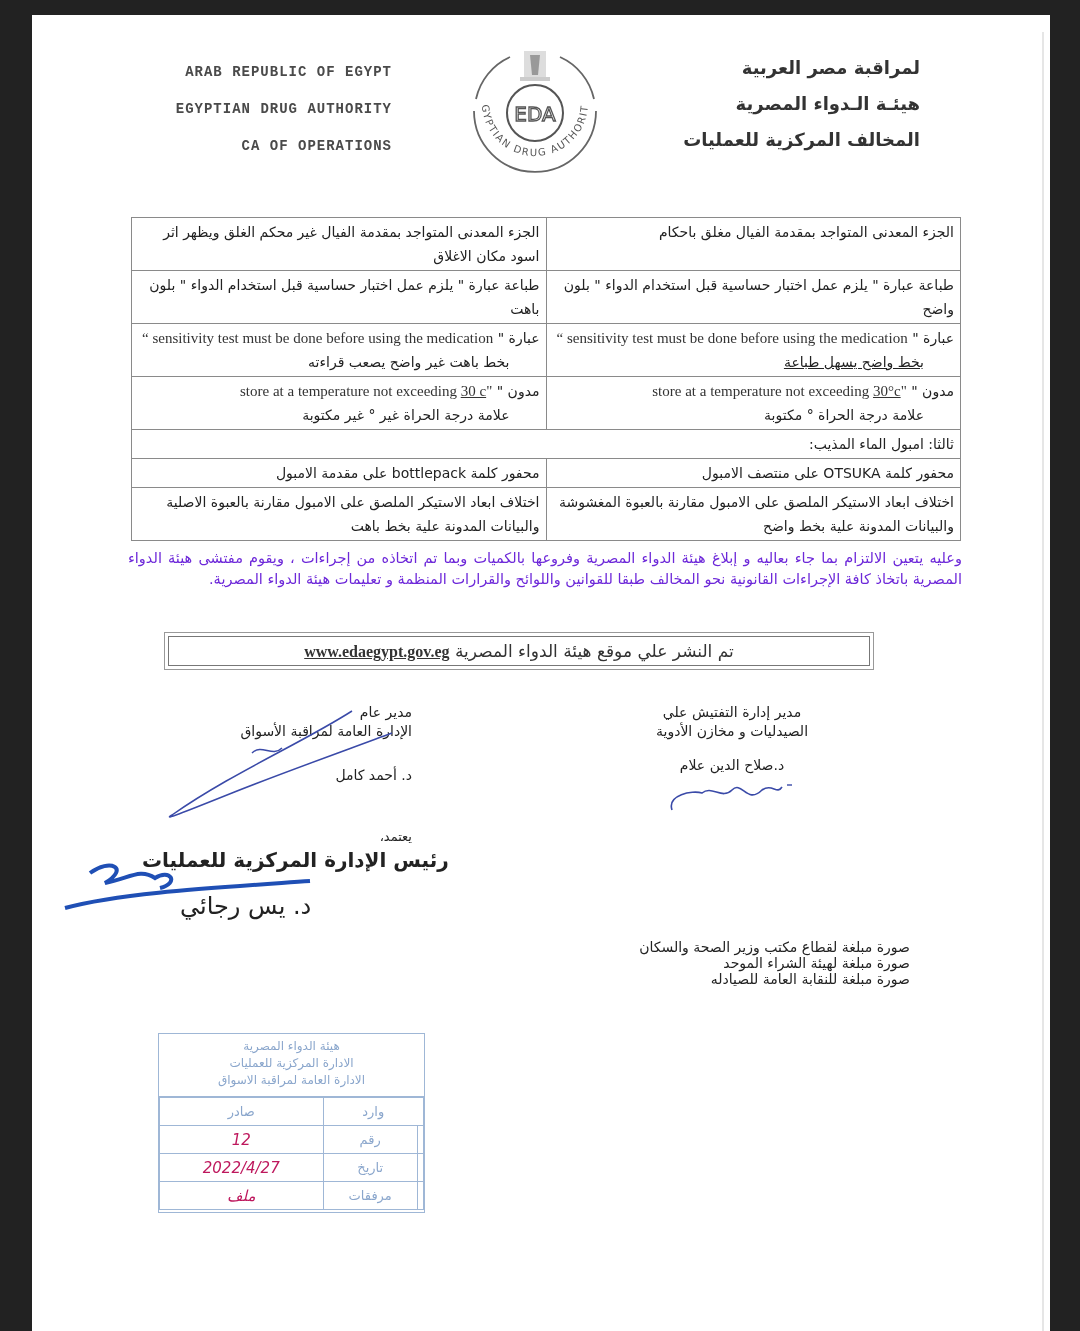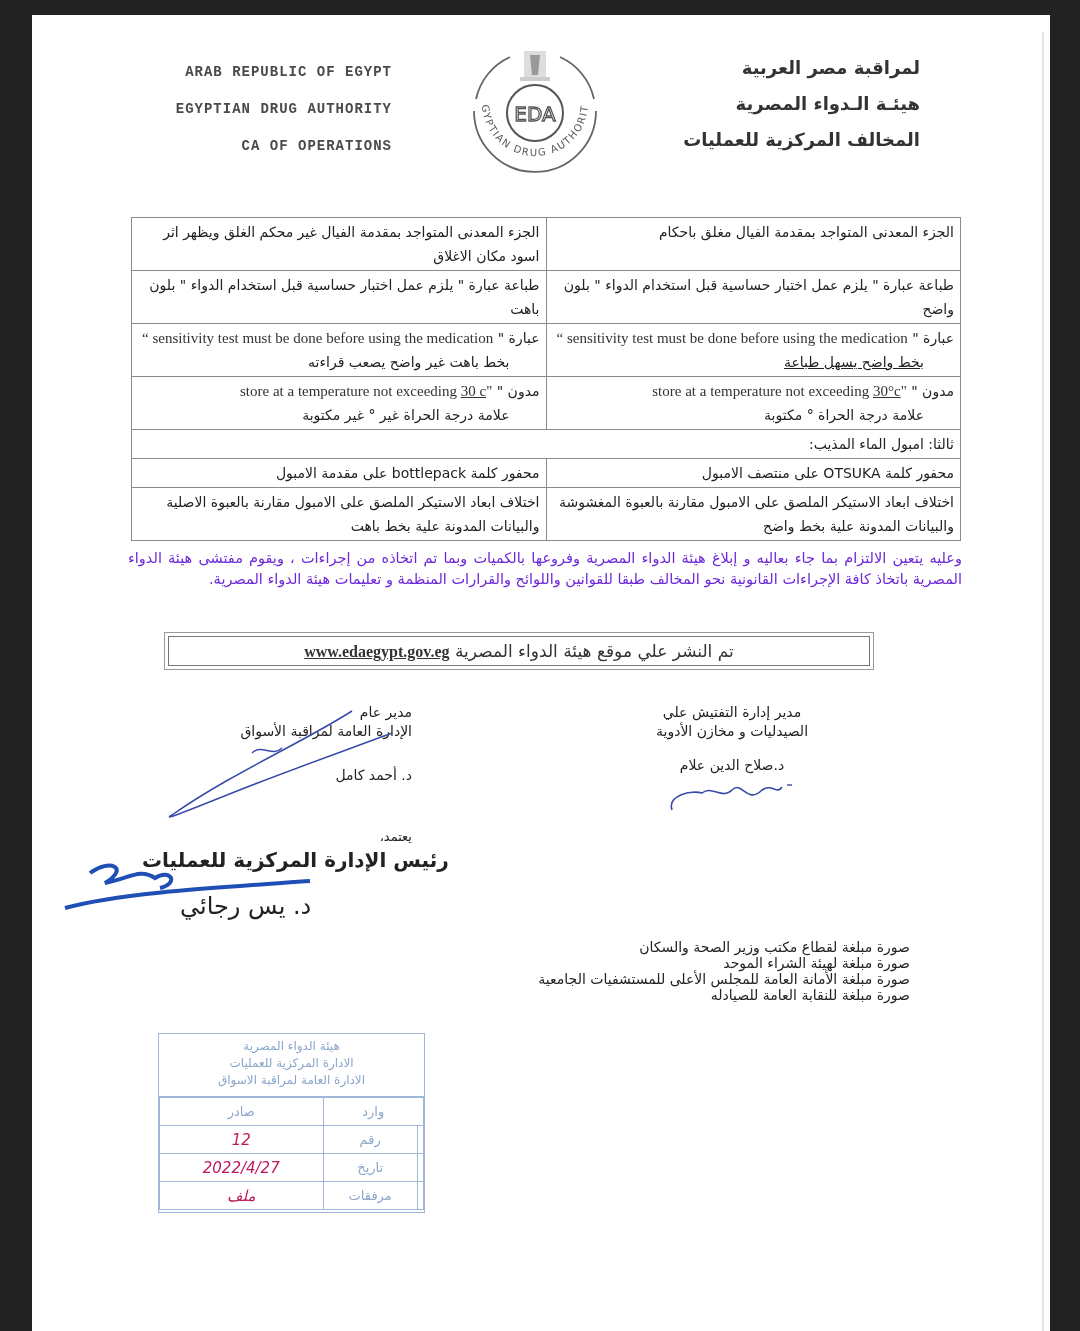--- a/index.html
+++ b/index.html
@@ -196,7 +196,6 @@
   <div class="cc">
     <div>صورة مبلغة لقطاع مكتب وزير الصحة والسكان</div>
     <div>صورة مبلغة لهيئة الشراء الموحد</div>
-    <div>صورة مبلغة الأمانة العامة للمجلس الأعلى للمستشفيات الجامعية</div>
     <div>صورة مبلغة للنقابة العامة للصيادله</div>
   </div>
 

